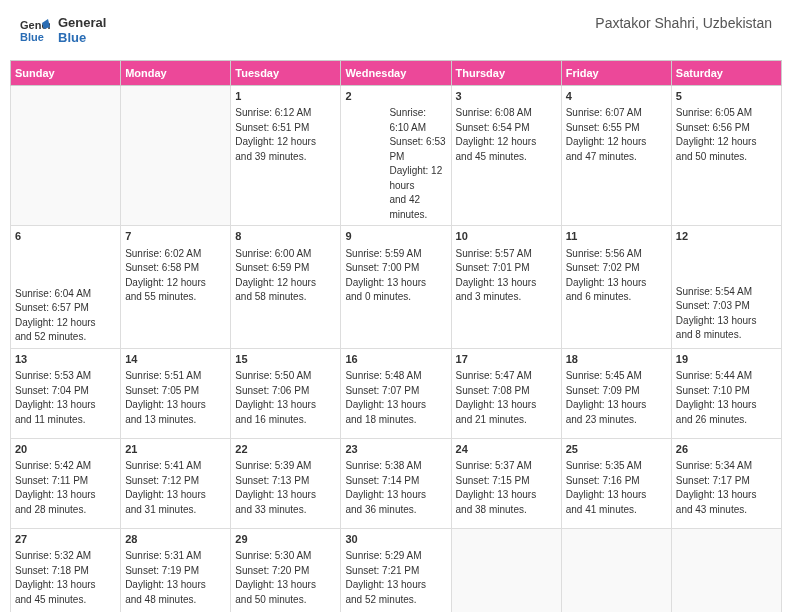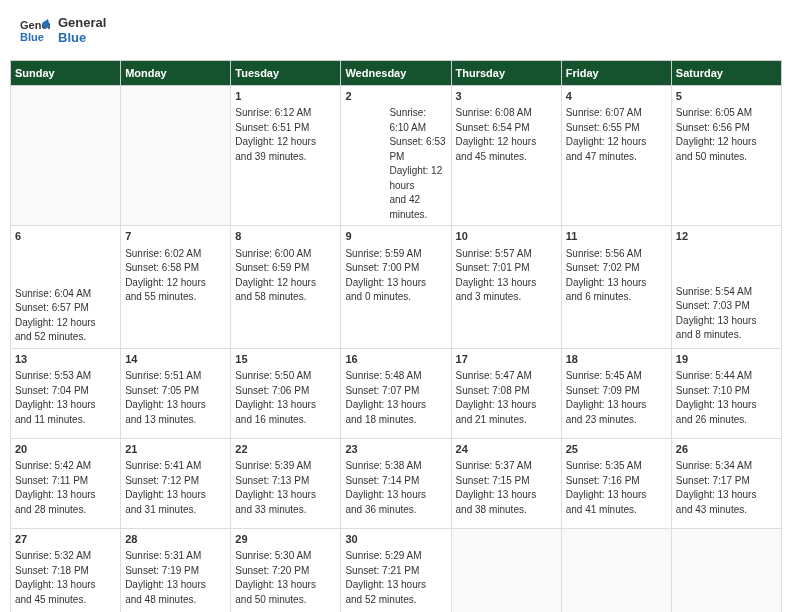--- a/index.html
+++ b/index.html
@@ -96,6 +96,7 @@
     </div>
   </div>
   <div class="title-block">
+    <div class="location">Paxtakor Shahri, Uzbekistan</div>
   </div>
 </div>
 

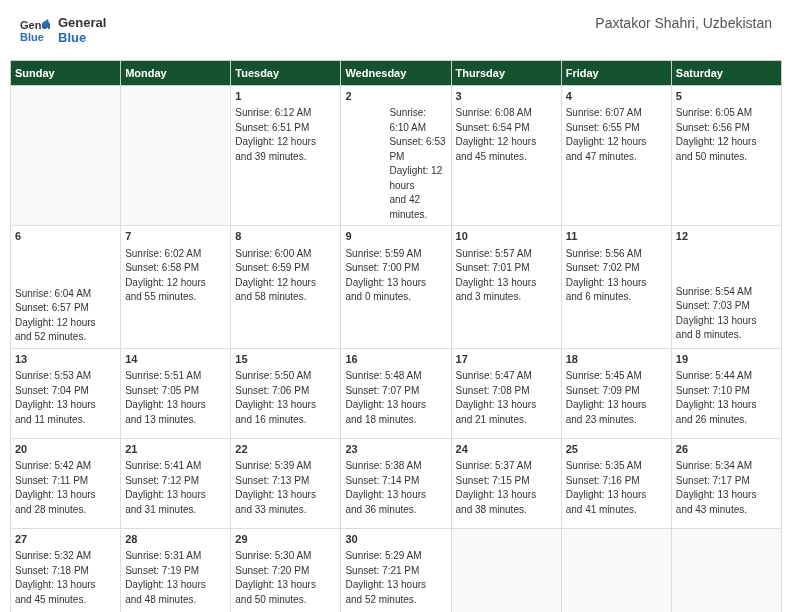--- a/index.html
+++ b/index.html
@@ -44,7 +44,7 @@
       font-size: 10px;
     }
     .calendar th {
-      background-color: #14532d;
+      background-color: #ec4899;
       color: #fff;
       padding: 6px 4px;
       text-align: left;

